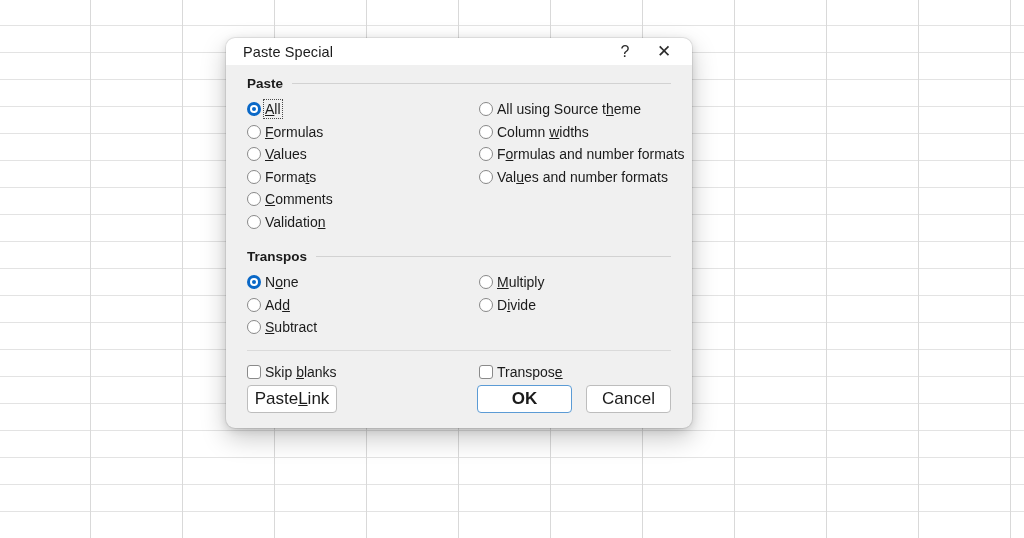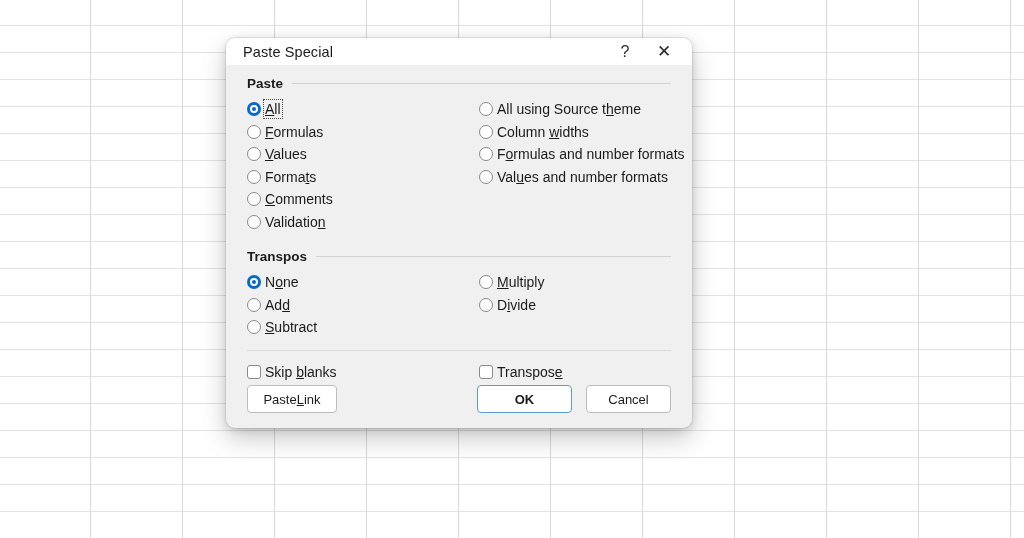--- a/index.html
+++ b/index.html
@@ -196,7 +196,7 @@
     background: #ffffff;
     border: 1px solid #bdbdbd;
     font-family: inherit;
-    font-size: 13px;
+    font-size: 17px;
     color: #1b1b1b;
     display: inline-flex;
     align-items: center;

